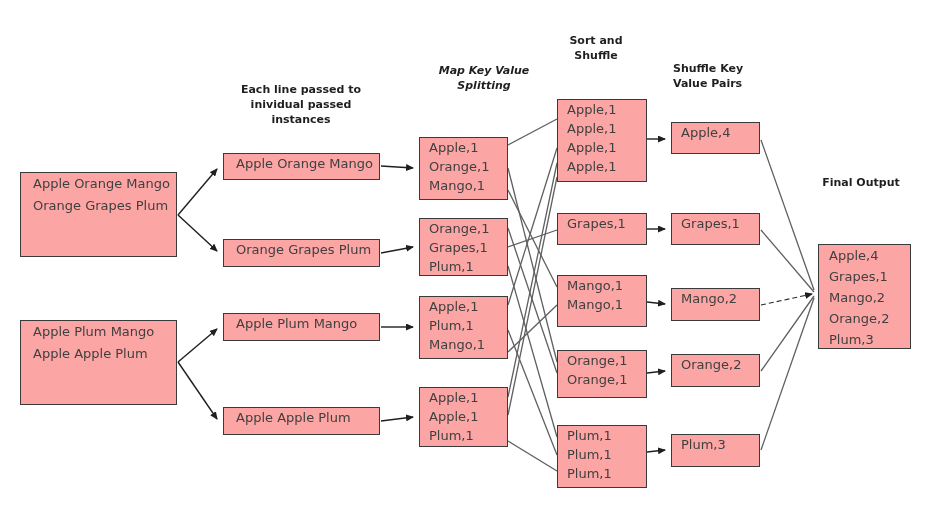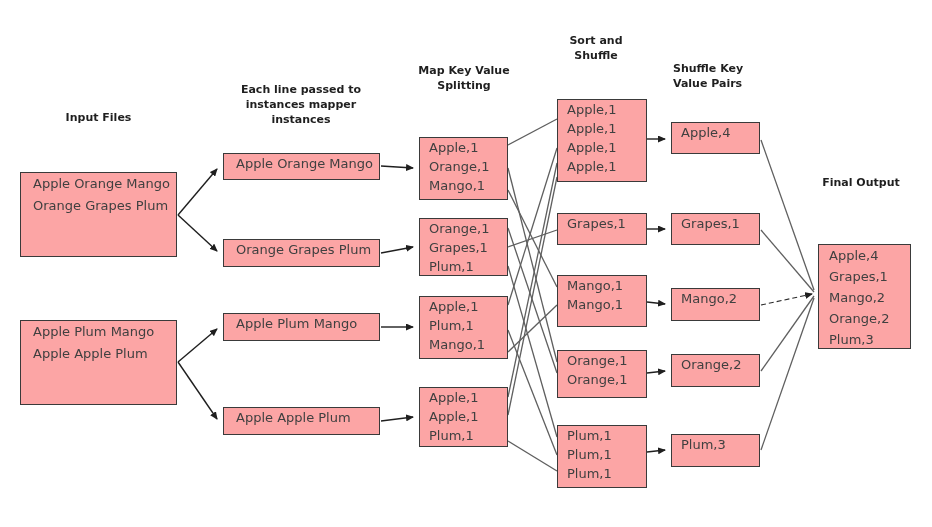--- a/index.html
+++ b/index.html
@@ -100,7 +100,7 @@
   <div class="hdr" style="left:208px;top:82px;width:186px;">Each line passed to
 instances mapper
 instances</div>
-  <div class="hdr" style="left:404px;top:63px;width:120px;">Map Key Value
+  <div class="hdr" style="left:424px;top:63px;width:120px;font-style:italic;">Map Key Value
 Splitting</div>
   <div class="hdr" style="left:545px;top:33px;width:102px;">Sort and
 Shuffle</div>

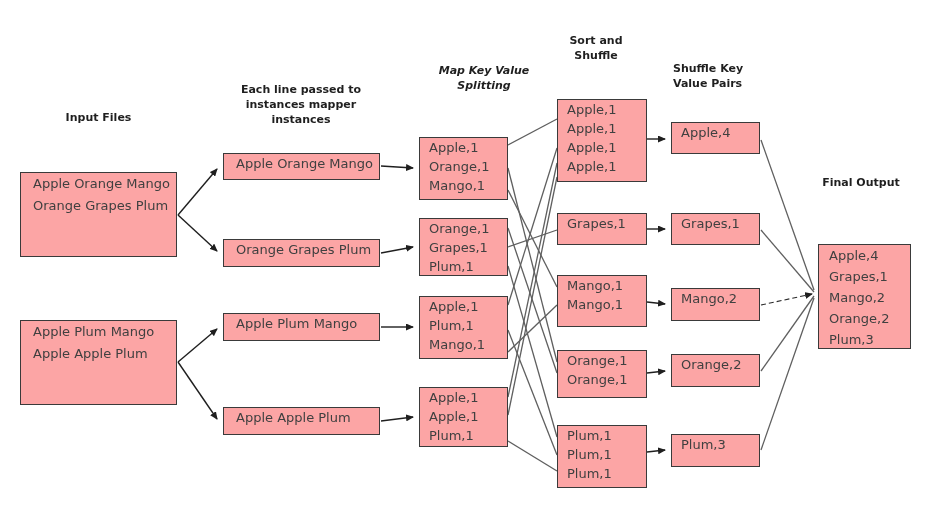--- a/index.html
+++ b/index.html
@@ -98,7 +98,7 @@
 
   <div class="hdr" style="left:20px;top:110px;width:157px;">Input Files</div>
   <div class="hdr" style="left:208px;top:82px;width:186px;">Each line passed to
-instances mapper
+inividual passed
 instances</div>
   <div class="hdr" style="left:424px;top:63px;width:120px;font-style:italic;">Map Key Value
 Splitting</div>

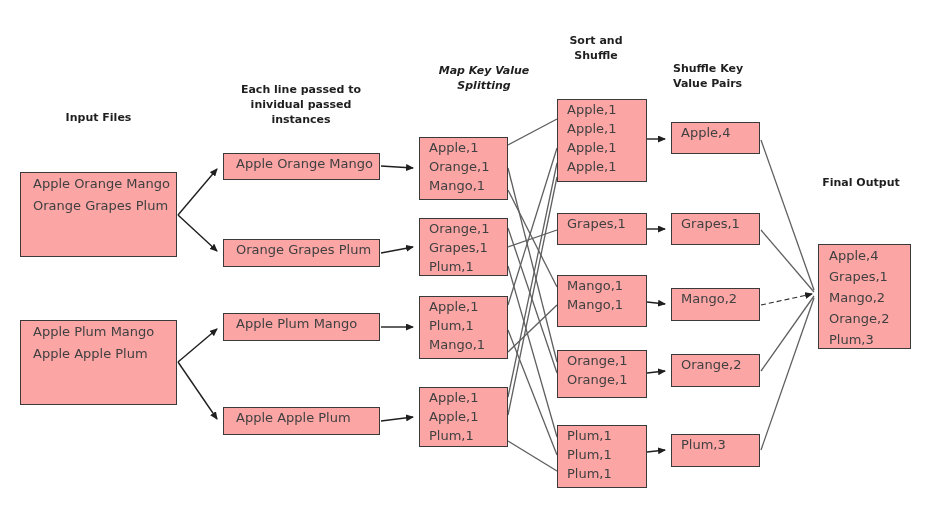--- a/index.html
+++ b/index.html
@@ -96,7 +96,6 @@
     </g>
   </svg>
 
-  <div class="hdr" style="left:20px;top:110px;width:157px;">Input Files</div>
   <div class="hdr" style="left:208px;top:82px;width:186px;">Each line passed to
 inividual passed
 instances</div>

